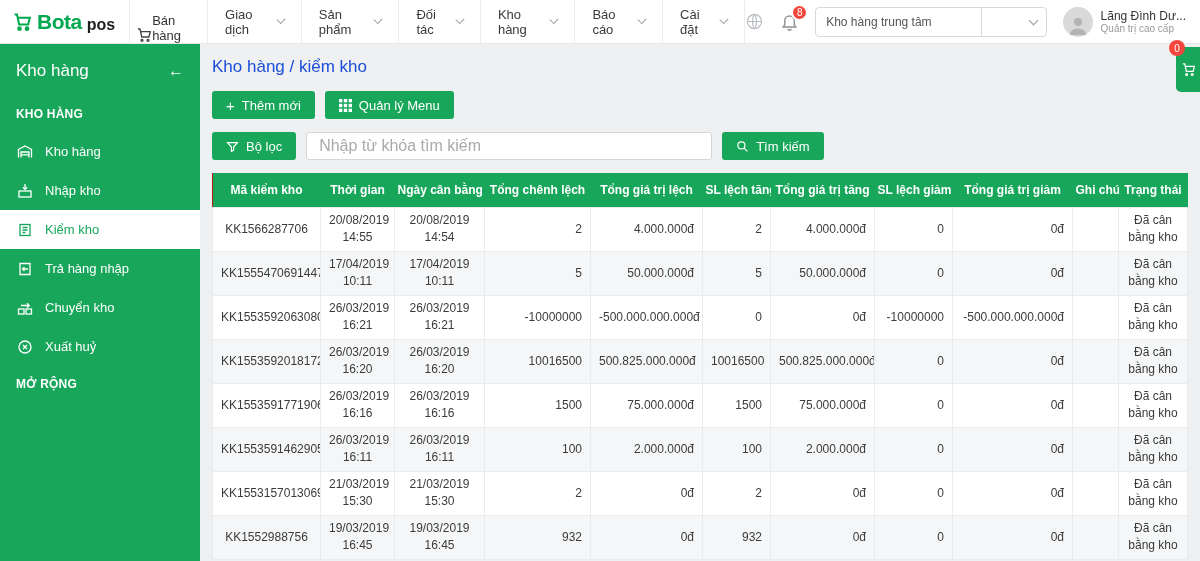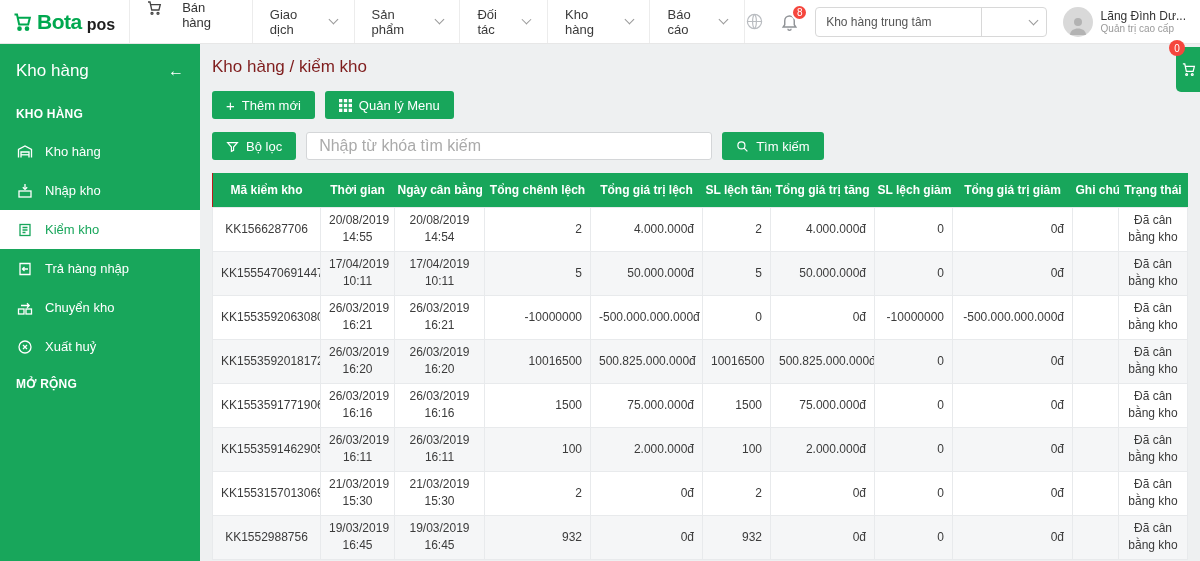--- a/index.html
+++ b/index.html
@@ -11,7 +11,7 @@
   .logo { display:flex; align-items:center; padding:0 14px 0 12px; gap:5px; cursor:pointer; }
   .logo-bota { color:#00a84f; font-weight:800; font-size:21px; letter-spacing:-0.5px; }
   .logo-pos { color:#1d1d1d; font-weight:700; font-size:16px; margin-top:6px;text-align:right; }
-  .sell-btn { display:flex; align-items:flex-start; gap:20px; padding:0 16px; border-left:1px solid #ececec; border-right:1px solid #ececec; font-size:13px; color:#333; cursor:pointer; }
+  .sell-btn { display:flex; align-items:flex-end; gap:0; padding:0 6px; border-left:1px solid #ececec; border-right:1px solid #ececec; font-size:13px; color:#333; cursor:pointer; }
   .menu-item { display:flex; align-items:center; padding:16px 17px; border-right:1px solid #ececec; font-size:13px; color:#3a3a3a; cursor:pointer; }
   .chev { width:7px; height:7px; border-right:1.4px solid #9a9a9a; border-bottom:1.4px solid #9a9a9a; transform:rotate(45deg); margin-left:7px; margin-top:-4px; }
   .tb-right { margin-left:auto; display:flex; align-items:center; gap:16px; padding-right:14px; }

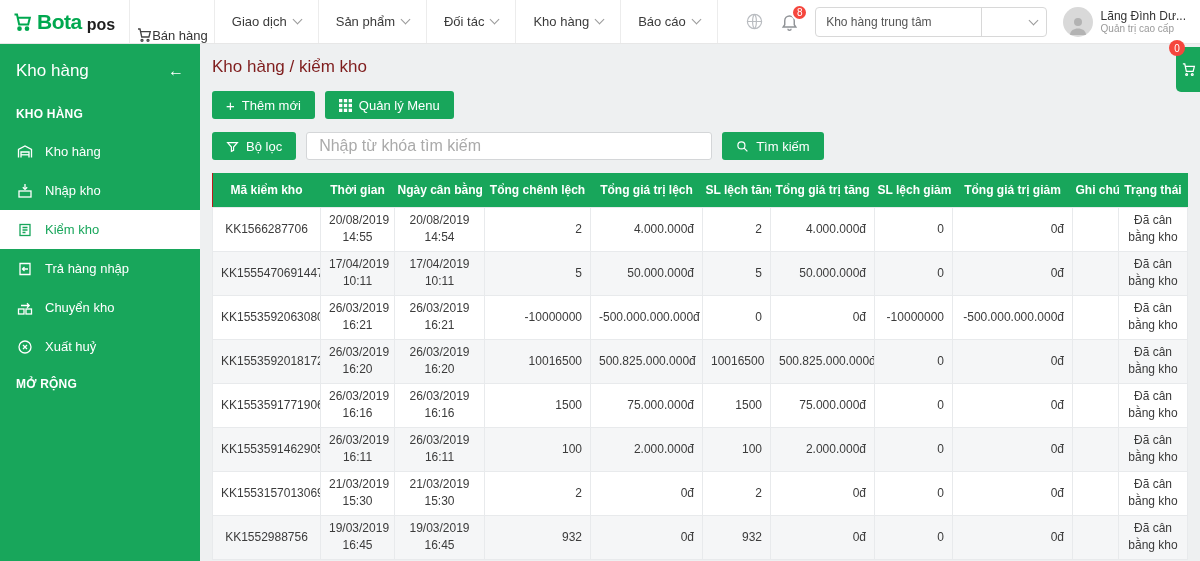--- a/index.html
+++ b/index.html
@@ -103,6 +103,10 @@
       </div>
     <div class="menu-item">
         <span>Báo cáo</span>
+        <span class="chev"></span>
+      </div>
+    <div class="menu-item">
+        <span>Cài đặt</span>
         <span class="chev"></span>
       </div>
   </nav>

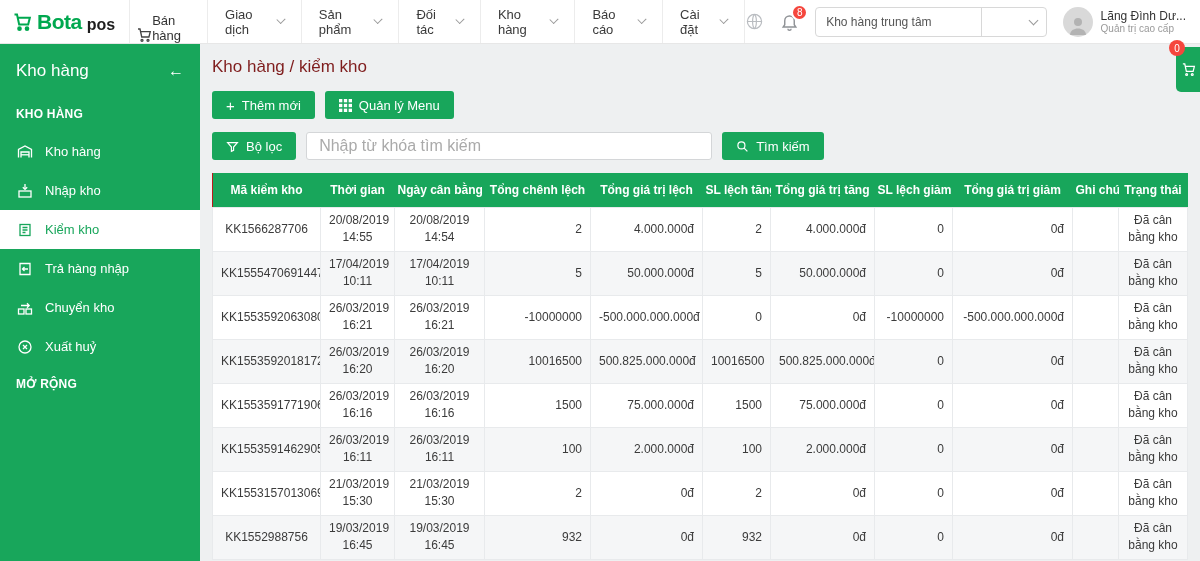--- a/index.html
+++ b/index.html
@@ -39,7 +39,7 @@
 
   
   .main { position:absolute; left:200px; top:44px; right:0; bottom:0; background:#eef0f1; padding:13px 12px 0 12px; overflow:hidden; }
-  .page-title { font-size:17px; font-weight:normal; color:#7f1d1d; margin-bottom:14px; }
+  .page-title { font-size:17px; font-weight:normal; color:#1d4ed8; margin-bottom:14px; }
   .row { display:flex; gap:10px; margin-bottom:13px; align-items:center; }
   .btn { background:#18a65b; color:#fff; border:none; border-radius:3px; height:28px; padding:0 14px; font-size:13px; display:inline-flex; align-items:center; gap:7px; cursor:pointer; font-family:inherit; white-space:nowrap; }
   .search-input { width:406px; height:28px; border:1px solid #d4d6d8; border-radius:3px; padding:0 12px; font-size:16px; color:#333; font-family:inherit; background:#fff; outline:none; }

